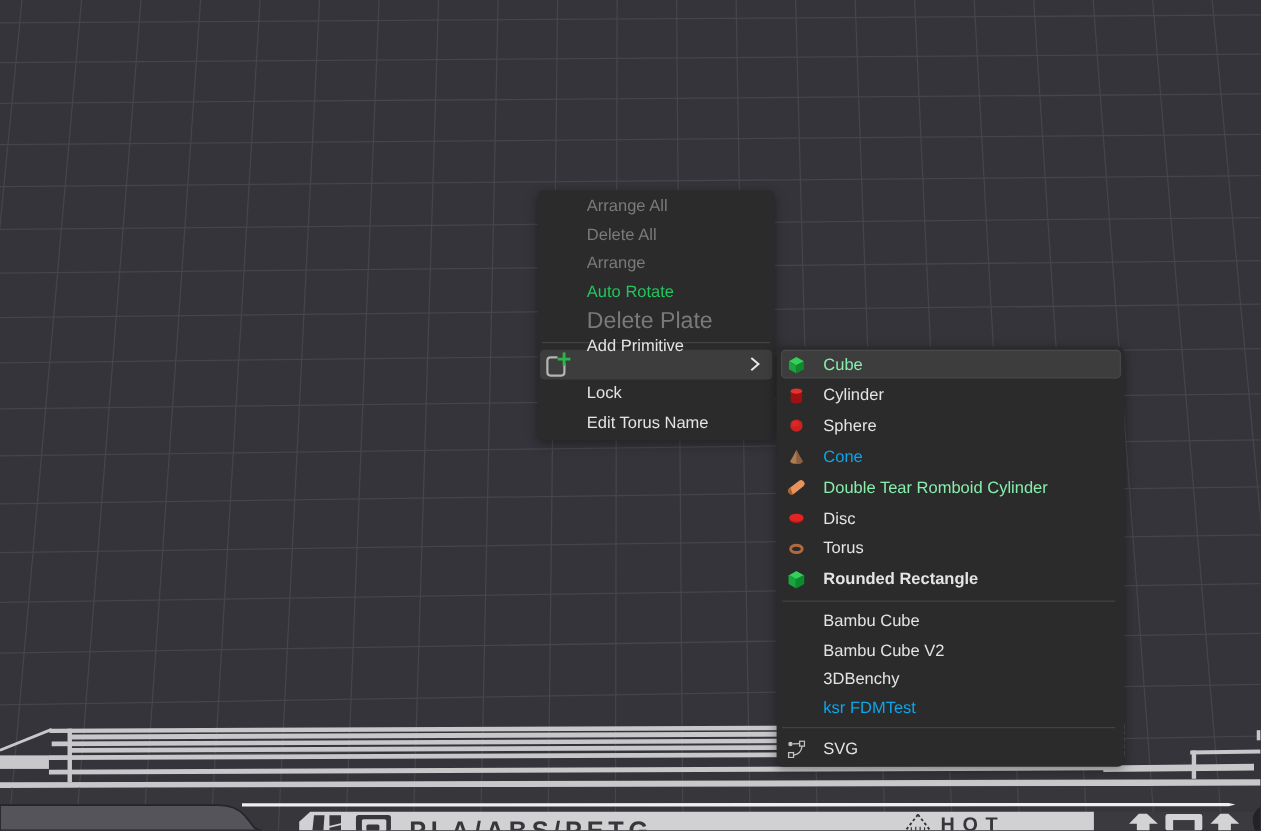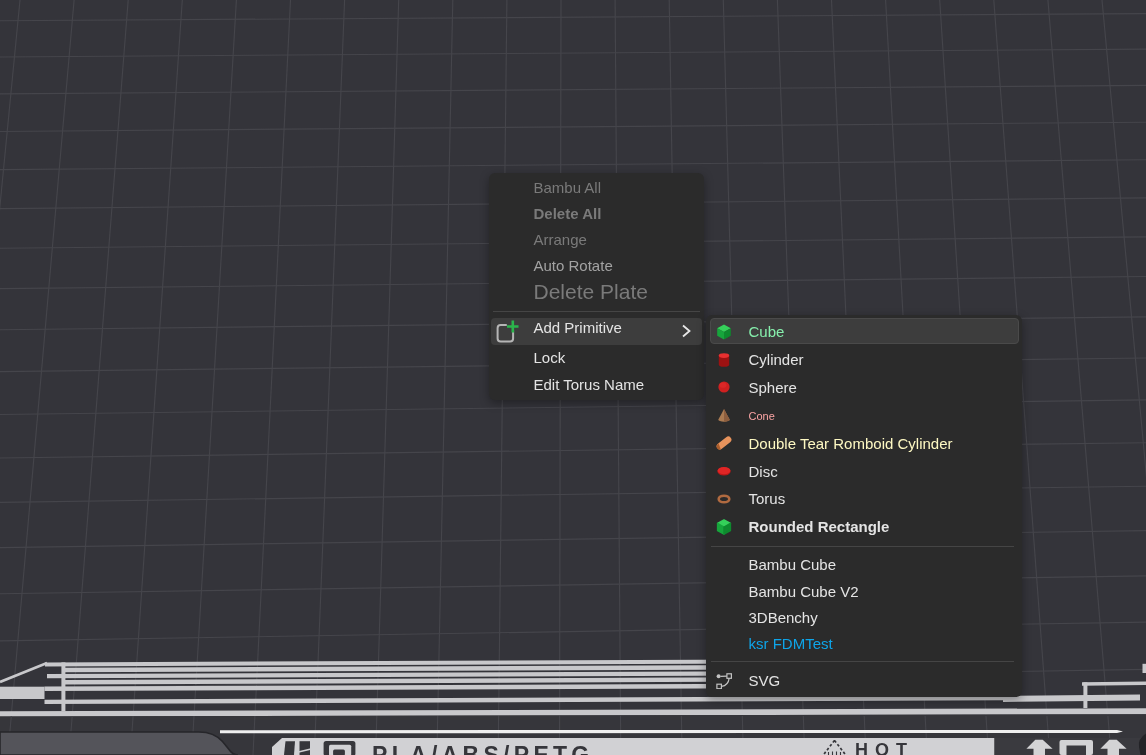--- a/index.html
+++ b/index.html
@@ -107,7 +107,7 @@
     <path d="M1146,733.5 Q1137.5,739 1139,747 L1140.5,755 L1146,755 Z" fill="#232327"></path>
 </svg>
 <div style="position:absolute;left:488.5px;top:172.5px;width:215.5px;height:227px;background:#2b2b2b;border-radius:6px;box-shadow:0 3px 10px rgba(0,0,0,0.35)"></div>
-<div style="position:absolute;left:533.5px;top:177.6px;height:20px;line-height:20px;font-size:15px;color:#7a7a7a;font-weight:normal;white-space:nowrap">Bambu All</div>
+<div style="position:absolute;left:533.5px;top:177.6px;height:20px;line-height:20px;font-size:15px;color:#7a7a7a;font-weight:normal;white-space:nowrap">Arrange All</div>
 <div style="position:absolute;left:533.5px;top:203.6px;height:20px;line-height:20px;font-size:15px;color:#7a7a7a;font-weight:bold;white-space:nowrap">Delete All</div>
 <div style="position:absolute;left:533.5px;top:229.6px;height:20px;line-height:20px;font-size:15px;color:#7a7a7a;font-weight:normal;white-space:nowrap">Arrange</div>
 <div style="position:absolute;left:533.5px;top:255.60000000000002px;height:20px;line-height:20px;font-size:15px;color:#a3a3a3;font-weight:normal;white-space:nowrap">Auto Rotate</div>

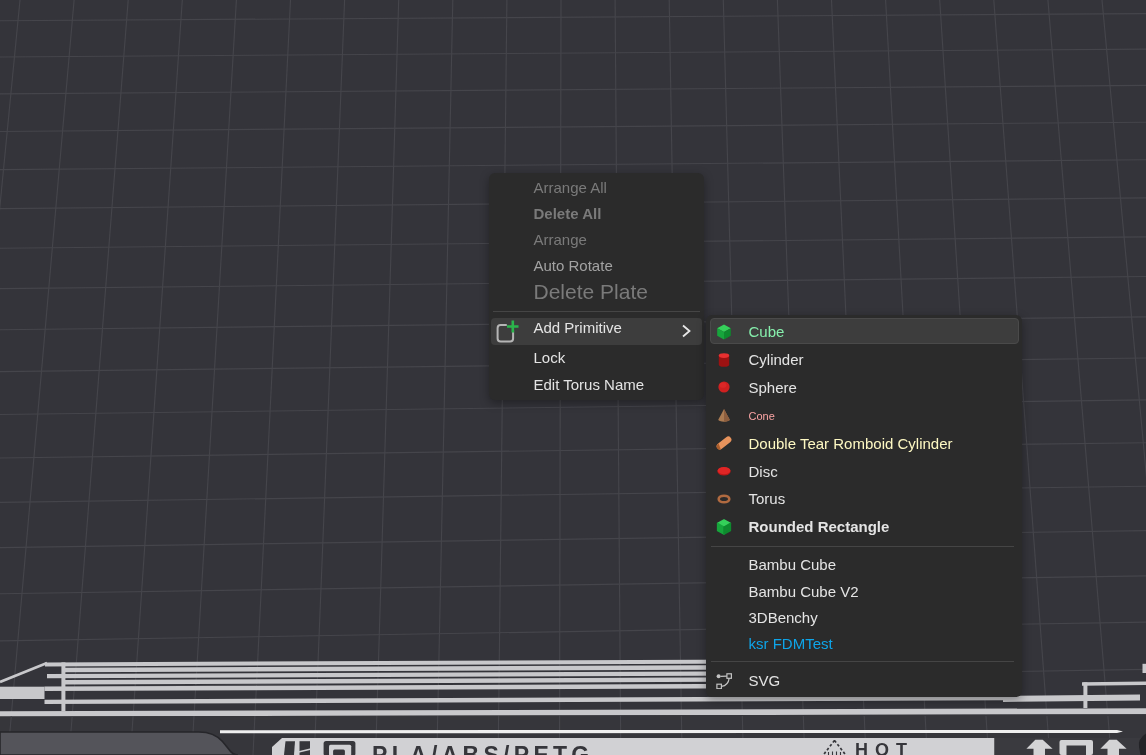--- a/index.html
+++ b/index.html
@@ -108,7 +108,7 @@
 </svg>
 <div style="position:absolute;left:488.5px;top:172.5px;width:215.5px;height:227px;background:#2b2b2b;border-radius:6px;box-shadow:0 3px 10px rgba(0,0,0,0.35)"></div>
 <div style="position:absolute;left:533.5px;top:177.6px;height:20px;line-height:20px;font-size:15px;color:#7a7a7a;font-weight:normal;white-space:nowrap">Arrange All</div>
-<div style="position:absolute;left:533.5px;top:203.6px;height:20px;line-height:20px;font-size:15px;color:#7a7a7a;font-weight:bold;white-space:nowrap">Delete All</div>
+<div style="position:absolute;left:533.5px;top:203.6px;height:20px;line-height:20px;font-size:15px;color:#7a7a7a;font-weight:normal;white-space:nowrap">Delete All</div>
 <div style="position:absolute;left:533.5px;top:229.6px;height:20px;line-height:20px;font-size:15px;color:#7a7a7a;font-weight:normal;white-space:nowrap">Arrange</div>
 <div style="position:absolute;left:533.5px;top:255.60000000000002px;height:20px;line-height:20px;font-size:15px;color:#a3a3a3;font-weight:normal;white-space:nowrap">Auto Rotate</div>
 <div style="position:absolute;left:533.5px;top:281.6px;height:20px;line-height:20px;font-size:21px;color:#7a7a7a;font-weight:normal;white-space:nowrap">Delete Plate</div>

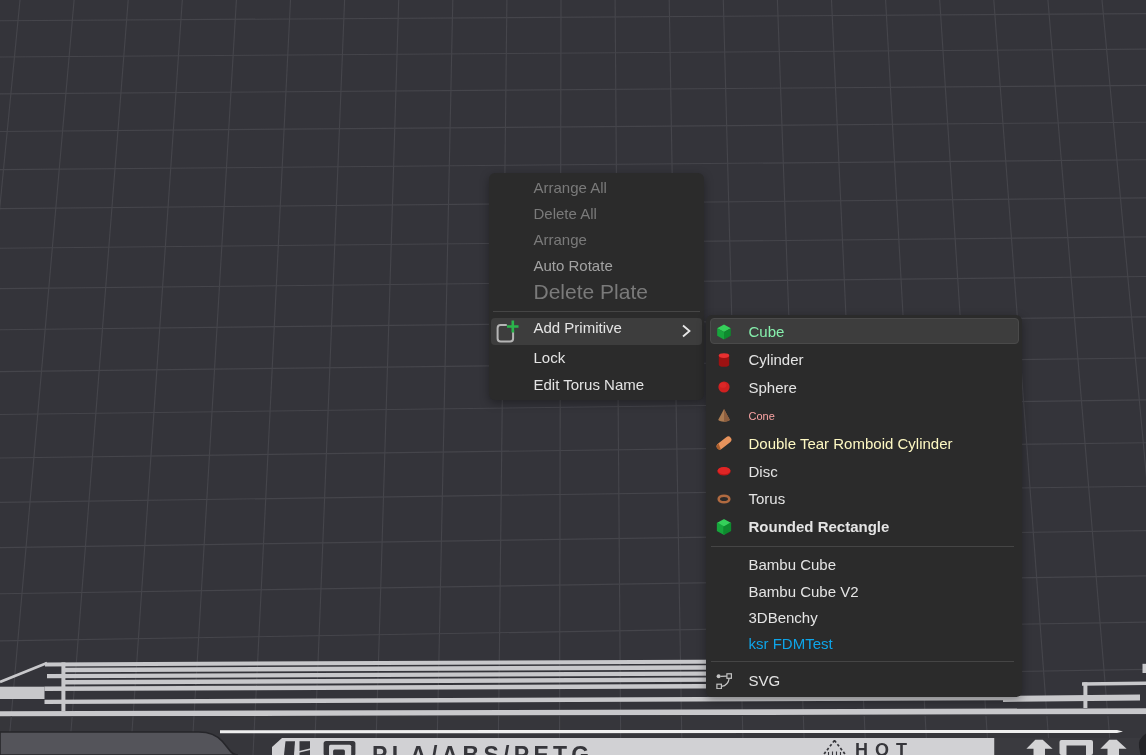--- a/index.html
+++ b/index.html
@@ -110,7 +110,7 @@
 <div style="position:absolute;left:533.5px;top:177.6px;height:20px;line-height:20px;font-size:15px;color:#7a7a7a;font-weight:normal;white-space:nowrap">Arrange All</div>
 <div style="position:absolute;left:533.5px;top:203.6px;height:20px;line-height:20px;font-size:15px;color:#7a7a7a;font-weight:normal;white-space:nowrap">Delete All</div>
 <div style="position:absolute;left:533.5px;top:229.6px;height:20px;line-height:20px;font-size:15px;color:#7a7a7a;font-weight:normal;white-space:nowrap">Arrange</div>
-<div style="position:absolute;left:533.5px;top:255.60000000000002px;height:20px;line-height:20px;font-size:15px;color:#a3a3a3;font-weight:normal;white-space:nowrap">Auto Rotate</div>
+<div style="position:absolute;left:533.5px;top:255.60000000000002px;height:20px;line-height:20px;font-size:15px;color:#22c55e;font-weight:normal;white-space:nowrap">Auto Rotate</div>
 <div style="position:absolute;left:533.5px;top:281.6px;height:20px;line-height:20px;font-size:21px;color:#7a7a7a;font-weight:normal;white-space:nowrap">Delete Plate</div>
 <div style="position:absolute;left:493px;top:310.5px;width:207px;height:1px;background:#454545"></div>
 <div style="position:absolute;left:490.5px;top:318px;width:211.5px;height:27px;background:#3d3d3d;border-radius:4px"></div>

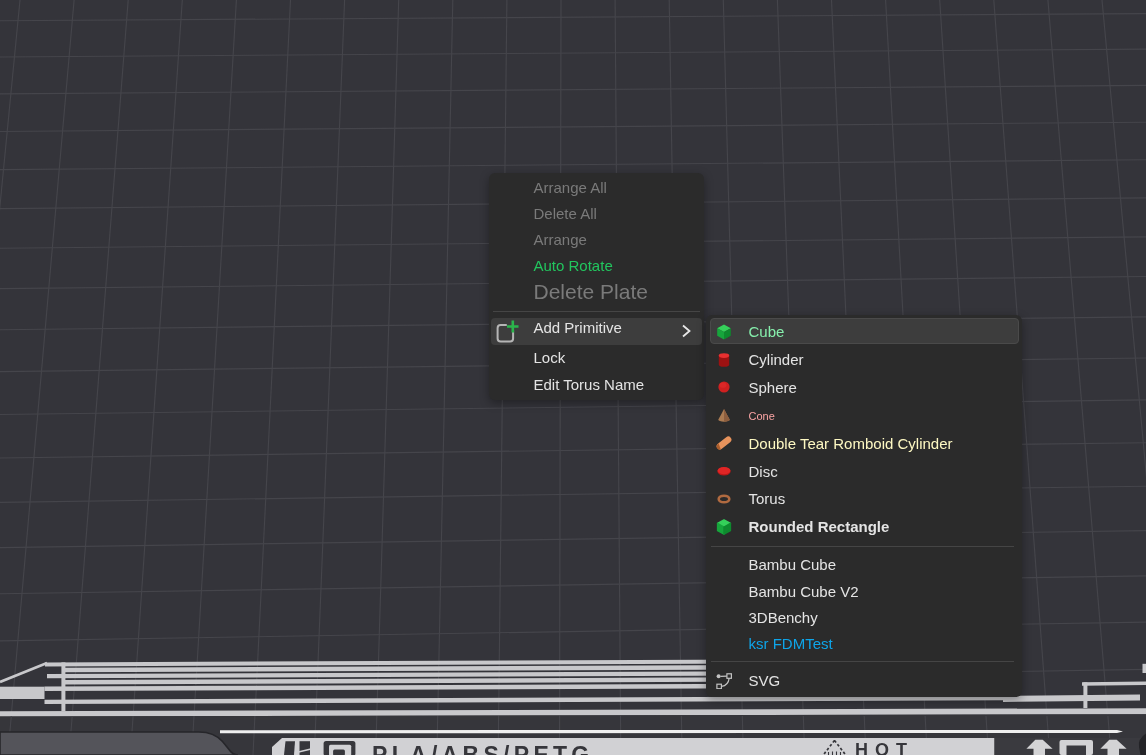--- a/index.html
+++ b/index.html
@@ -118,7 +118,7 @@
     <path d="M10.8,6.9 L4.6,6.9 Q1.6,6.9 1.6,9.9 L1.6,20.4 Q1.6,23.4 4.6,23.4 L14.1,23.4 Q17.1,23.4 17.1,20.4 L17.1,12.3" fill="none" stroke="#b5b5b5" stroke-width="2"></path>
     <path d="M16.8,2.5 L16.8,14.5 M11,8.5 L22.5,8.5" stroke="#2bb54c" stroke-width="2.6" fill="none"></path>
   </svg>
-<div style="position:absolute;left:533.5px;top:318px;height:20px;line-height:20px;font-size:15px;color:#e4e4e4;font-weight:normal;white-space:nowrap">Add Primitive</div>
+<div style="position:absolute;left:533.5px;top:305px;height:20px;line-height:20px;font-size:15px;color:#e4e4e4;font-weight:normal;white-space:nowrap">Add Primitive</div>
 <svg style="position:absolute;left:680px;top:323px" width="12" height="16" viewBox="0 0 12 16">
     <path d="M3,2.5 L9.5,8 L3,13.5" fill="none" stroke="#e8e8e8" stroke-width="1.8"></path>
   </svg>

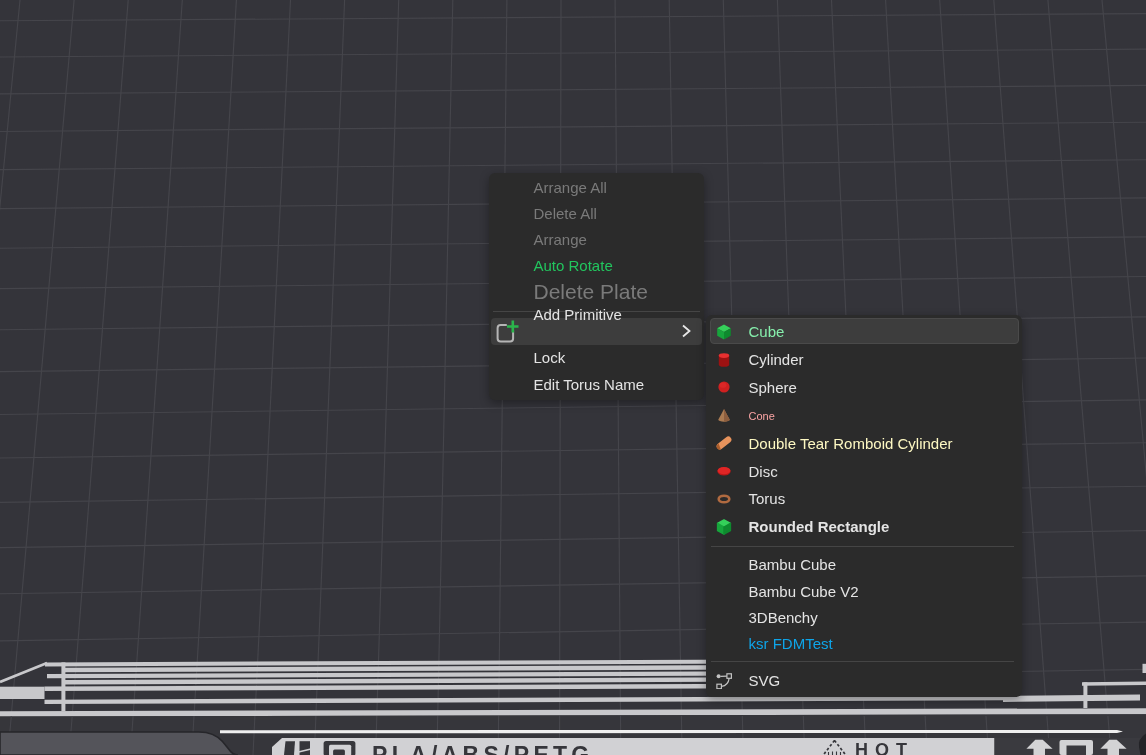--- a/index.html
+++ b/index.html
@@ -146,7 +146,7 @@
     <path d="M8,2 Q4.8,8.3 2.3,12.4 A5.7,2.3 0 0 0 13.7,12.4 Q11.2,8.3 8,2 Z" fill="#ab7b52"></path>
     <path d="M8,2 Q11.2,8.3 13.7,12.4 A5.7,2.3 0 0 1 8,14.7 Z" fill="#8d5e3e"></path>
   </svg>
-<div style="position:absolute;left:748.5px;top:405.78px;height:20px;line-height:20px;font-size:11px;color:#fca5a5;font-weight:normal;white-space:nowrap">Cone</div>
+<div style="position:absolute;left:748.5px;top:405.78px;height:20px;line-height:20px;font-size:15px;color:#0ea5e9;font-weight:normal;white-space:nowrap">Cone</div>
 <svg style="position:absolute;left:715.5px;top:435.14px" width="16" height="16" viewBox="0 0 16 16">
     <g transform="rotate(-38 8 8)">
       <rect x="-0.5" y="4.8" width="17" height="6.4" rx="3.2" fill="#e8935c"></rect>

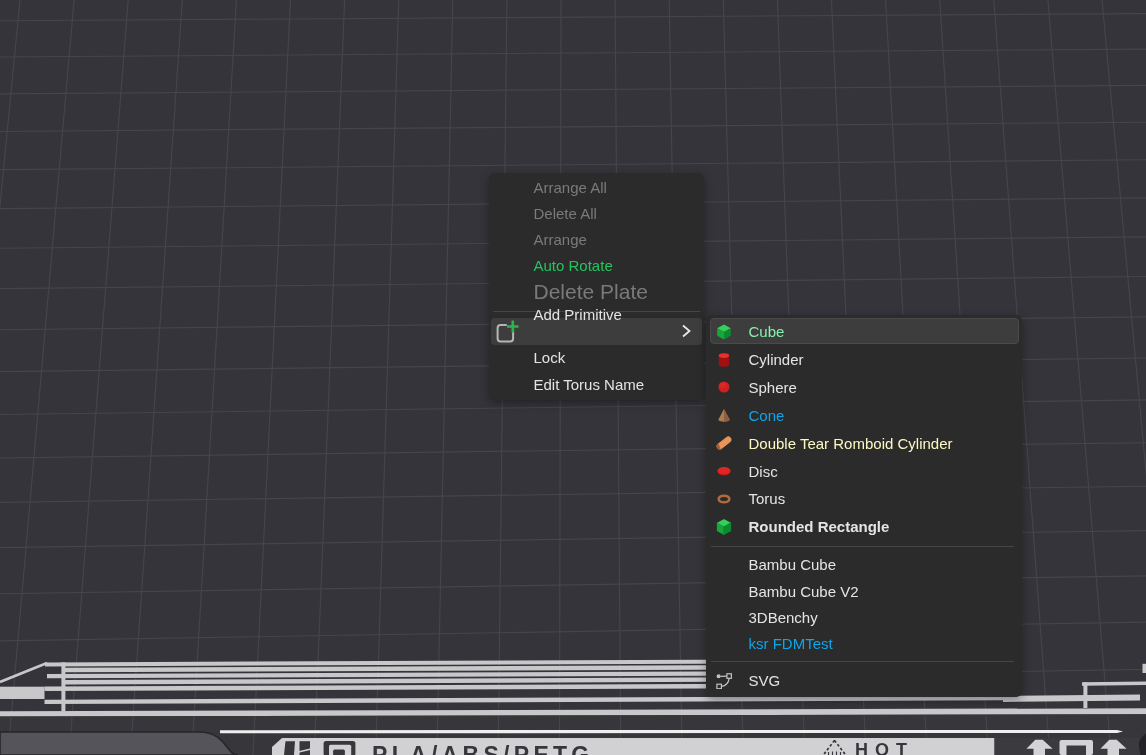--- a/index.html
+++ b/index.html
@@ -153,7 +153,7 @@
       <path d="M3.5,4.8 L1.5,11.2 A3.2,3.2 0 0 1 0.8,5.6 Z" fill="#aa5c2a"></path>
     </g>
   </svg>
-<div style="position:absolute;left:748.5px;top:433.64px;height:20px;line-height:20px;font-size:15px;color:#fef9c3;font-weight:normal;white-space:nowrap">Double Tear Romboid Cylinder</div>
+<div style="position:absolute;left:748.5px;top:433.64px;height:20px;line-height:20px;font-size:15px;color:#86efac;font-weight:normal;white-space:nowrap">Double Tear Romboid Cylinder</div>
 <svg style="position:absolute;left:715.5px;top:463.0px" width="16" height="16" viewBox="0 0 16 16">
     <ellipse cx="8" cy="8.4" rx="6.6" ry="4.1" fill="#b81818"></ellipse>
     <ellipse cx="8" cy="7.6" rx="6.4" ry="3.6" fill="#e02525"></ellipse>

